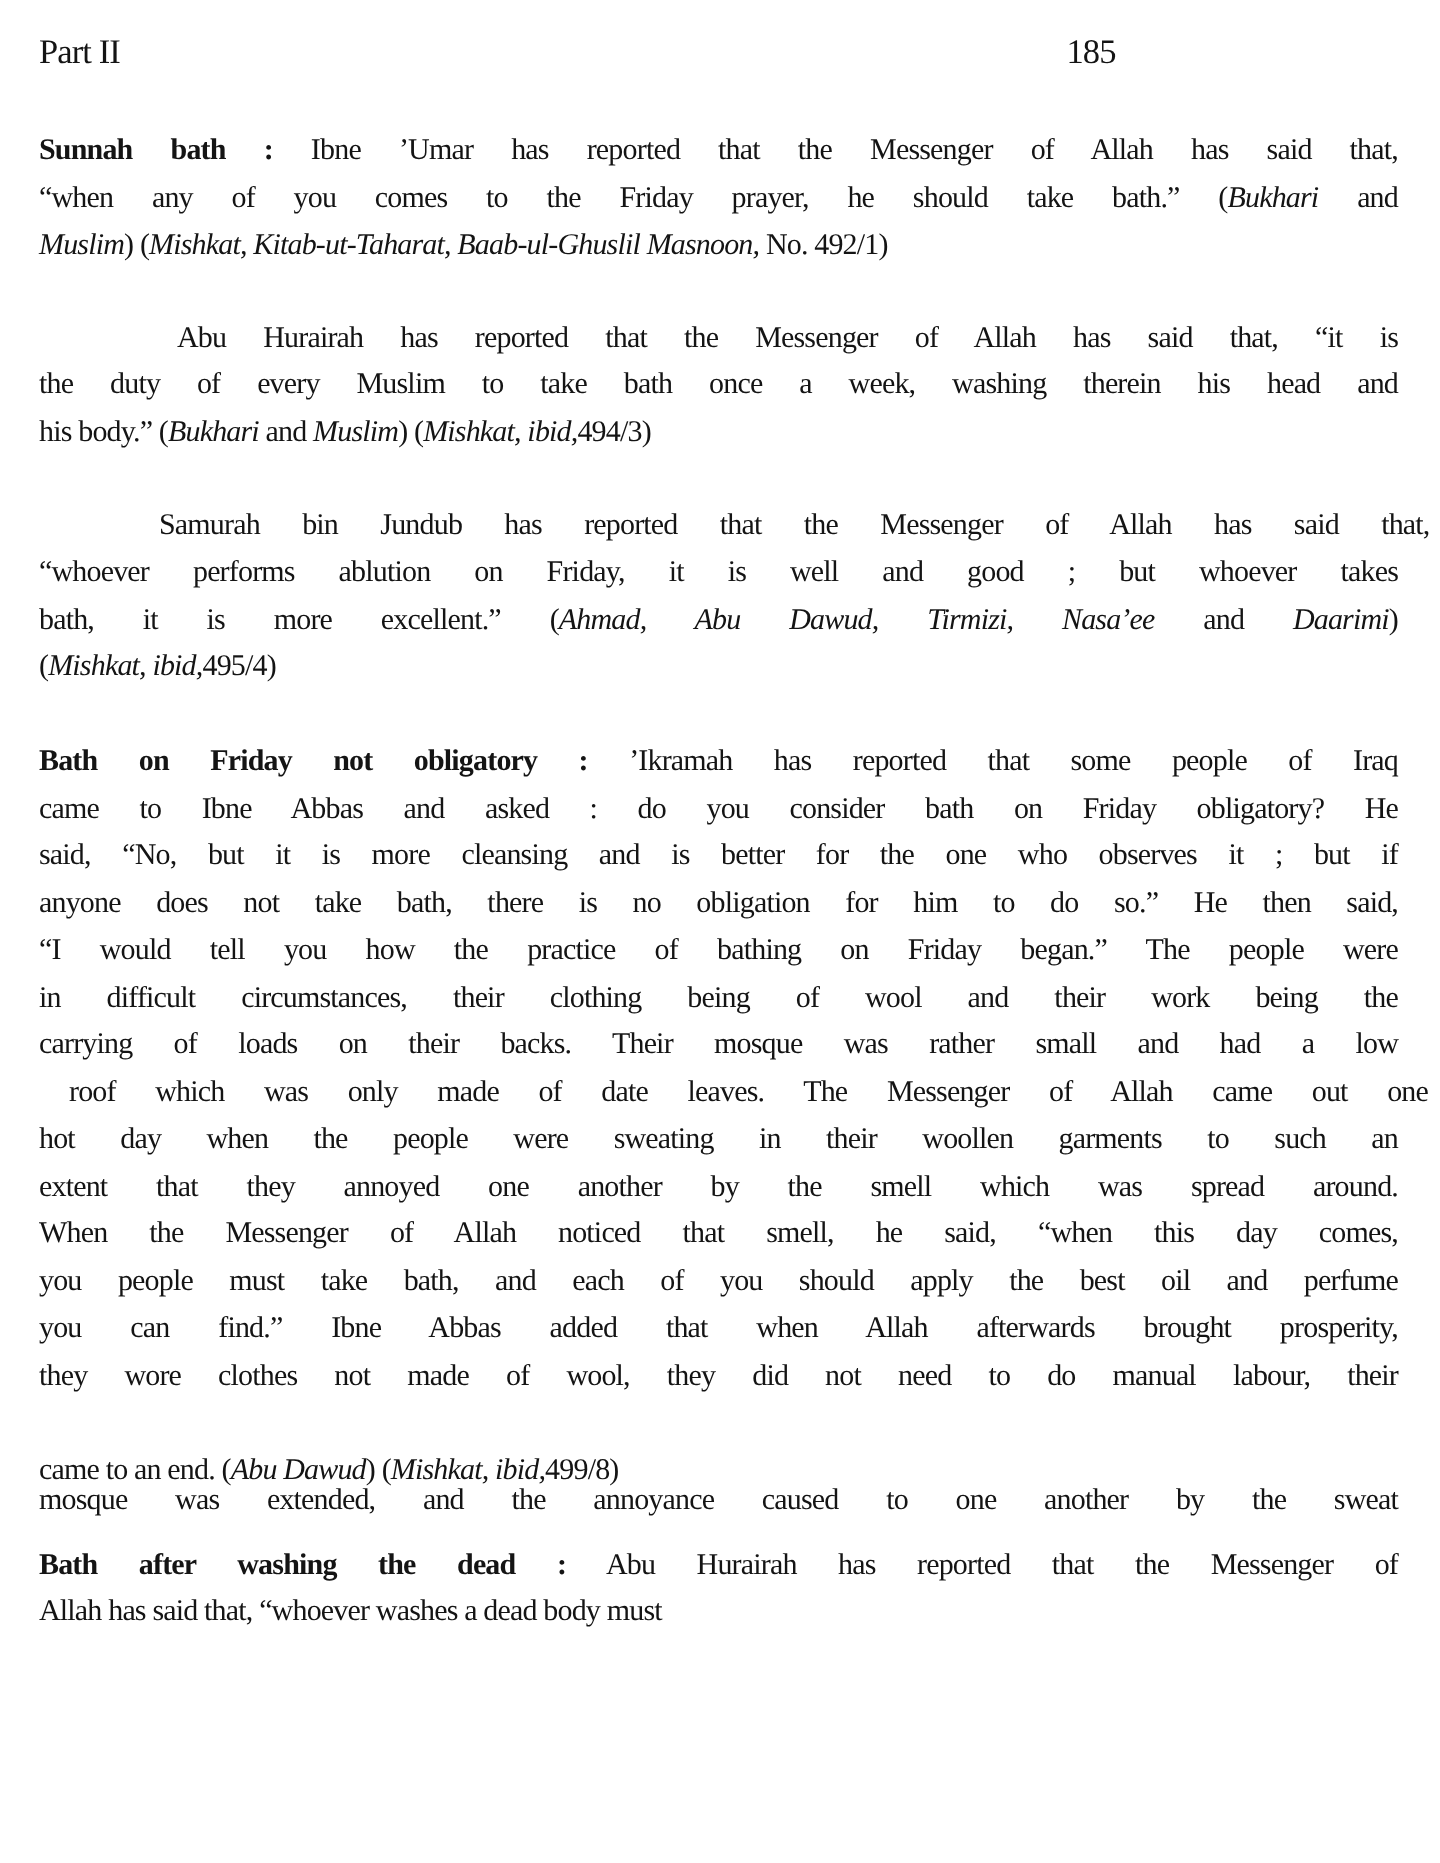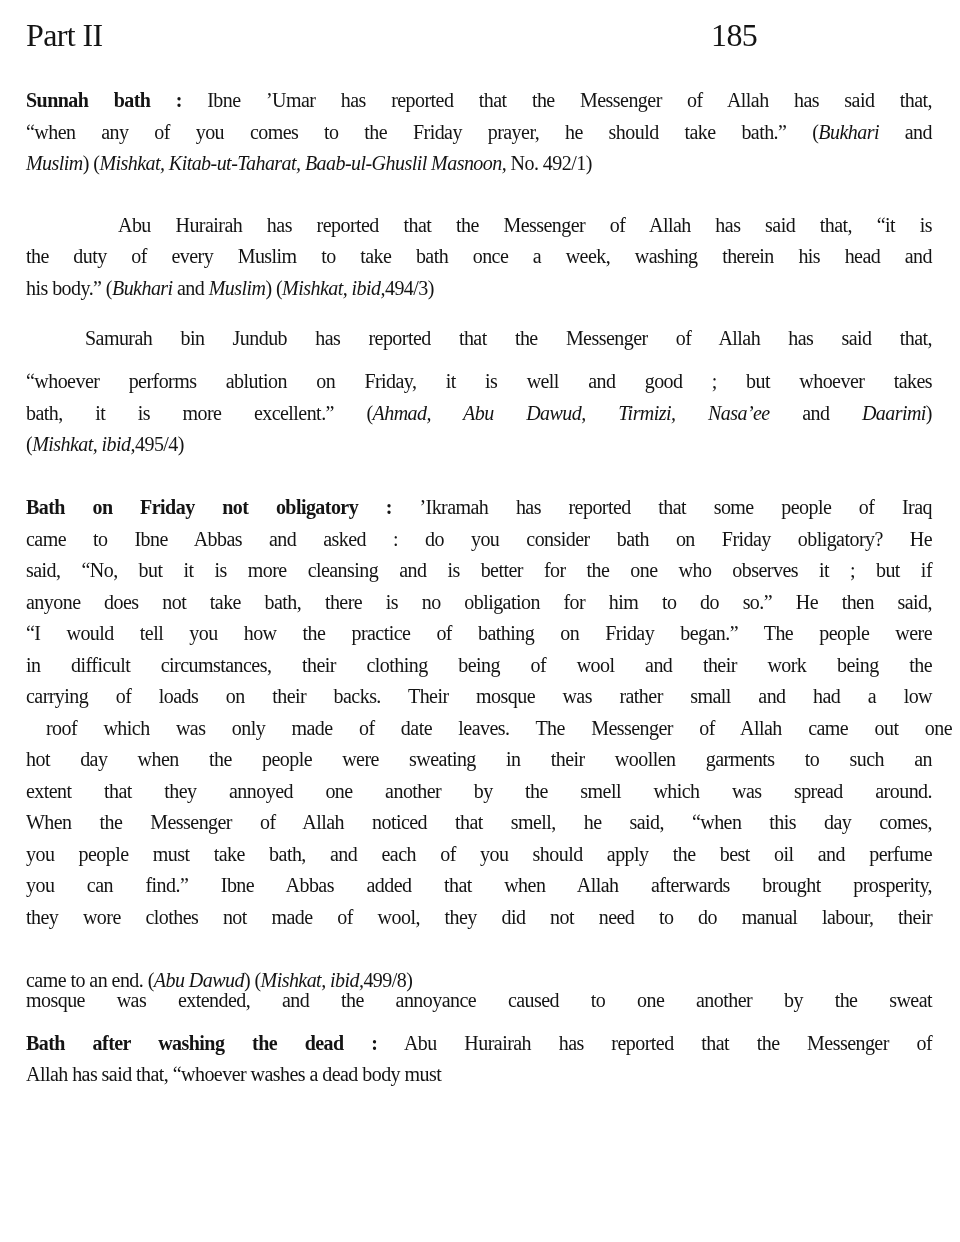--- a/index.html
+++ b/index.html
@@ -8,7 +8,7 @@
     position: absolute; left: 0; top: 0; width: 960px; height: 1242px;
     font-family: "Liberation Serif", serif; color: #141414;
   }
-  .hdr { position: absolute; top: 19px; font-size: 32px; line-height: 32px; white-space: nowrap; letter-spacing: -0.6px; }
+  .hdr { position: absolute; top: 19px; font-size: 23px; line-height: 32px; white-space: nowrap; letter-spacing: -0.6px; }
   .hdr-part { left: 26px; }
   .hdr-sec { left: 179px; }
   .hdr-num { left: 711px; }

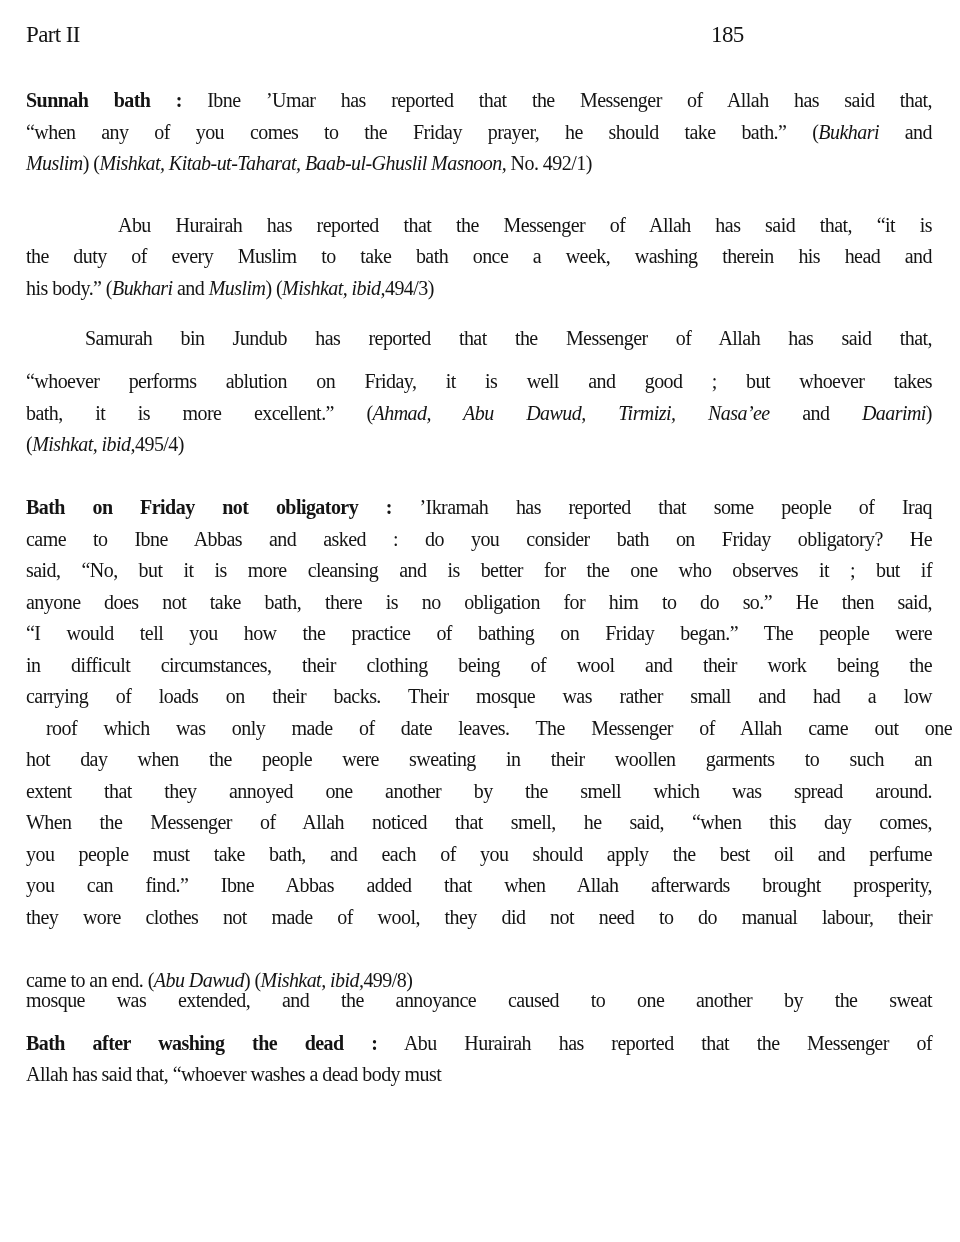--- a/index.html
+++ b/index.html
@@ -42,7 +42,7 @@
         <div class="line last" style="top: 272px;"><span>his body.” (</span><i>Bukhari</i><span> and </span><i>Muslim</i><span>) (</span><i>Mishkat, ibid,</i><span>494/3)</span></div>
       </div>
       <div>
-        <div class="line indent2" style="top: 322px;"><span>Samurah bin Jundub has reported that the Messenger of Allah has said that,</span></div>
+        <div class="line indent2" style="top: 334px; margin-left: 21px;"><span>Samurah bin Jundub has reported that the Messenger of Allah has said that,</span></div>
         <div class="line" style="top: 365px;"><span>“whoever performs ablution on Friday, it is well and good ; but whoever takes</span></div>
         <div class="line" style="top: 397px;"><span>bath, it is more excellent.” (</span><i>Ahmad, Abu Dawud, Tirmizi, Nasa’ee</i><span> and </span><i>Daarimi</i><span>)</span></div>
         <div class="line last" style="top: 428px;"><span>(</span><i>Mishkat, ibid,</i><span>495/4)</span></div>

